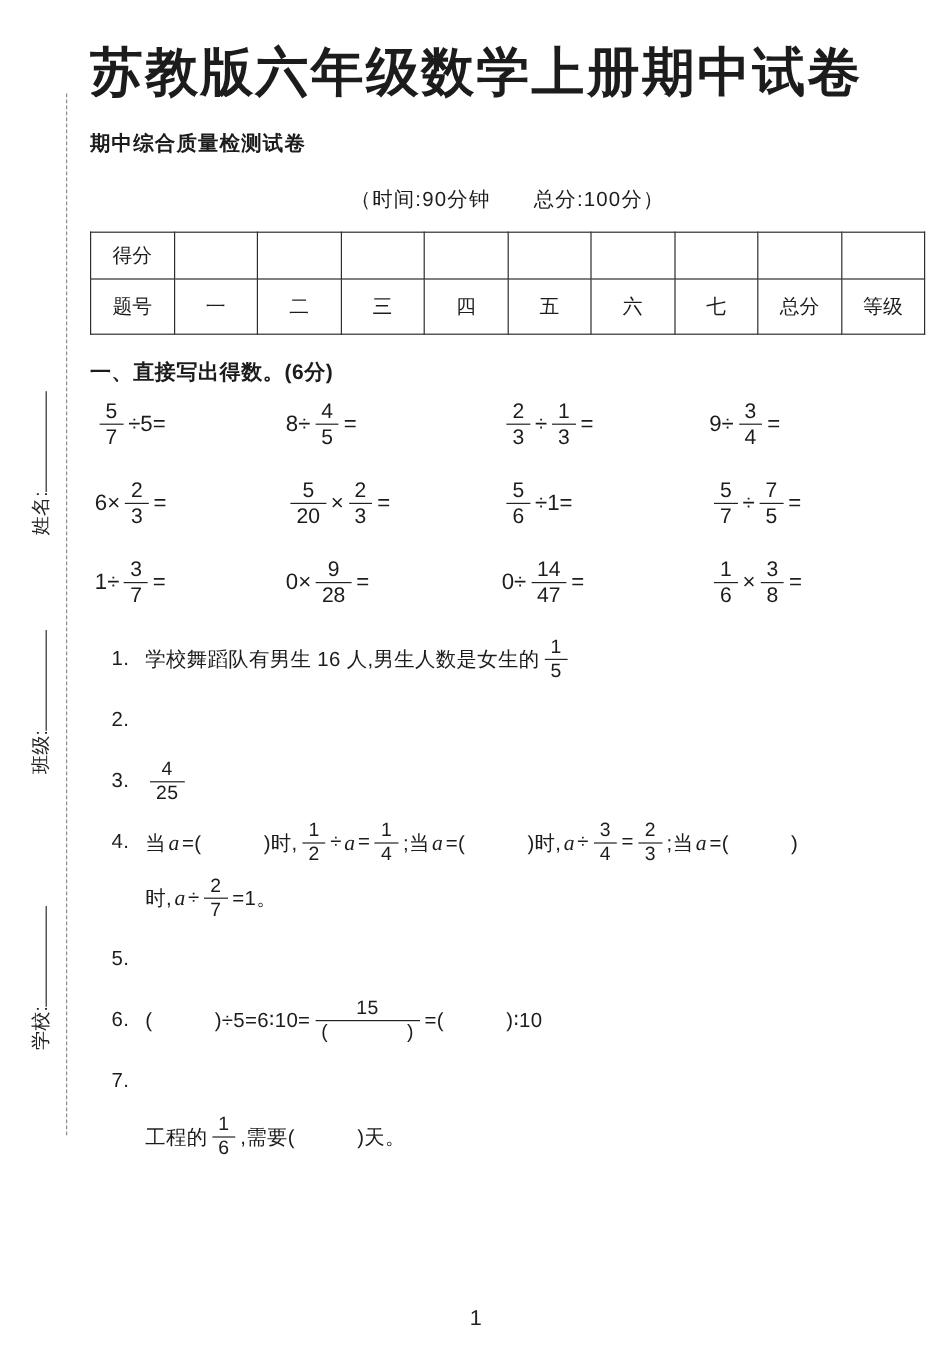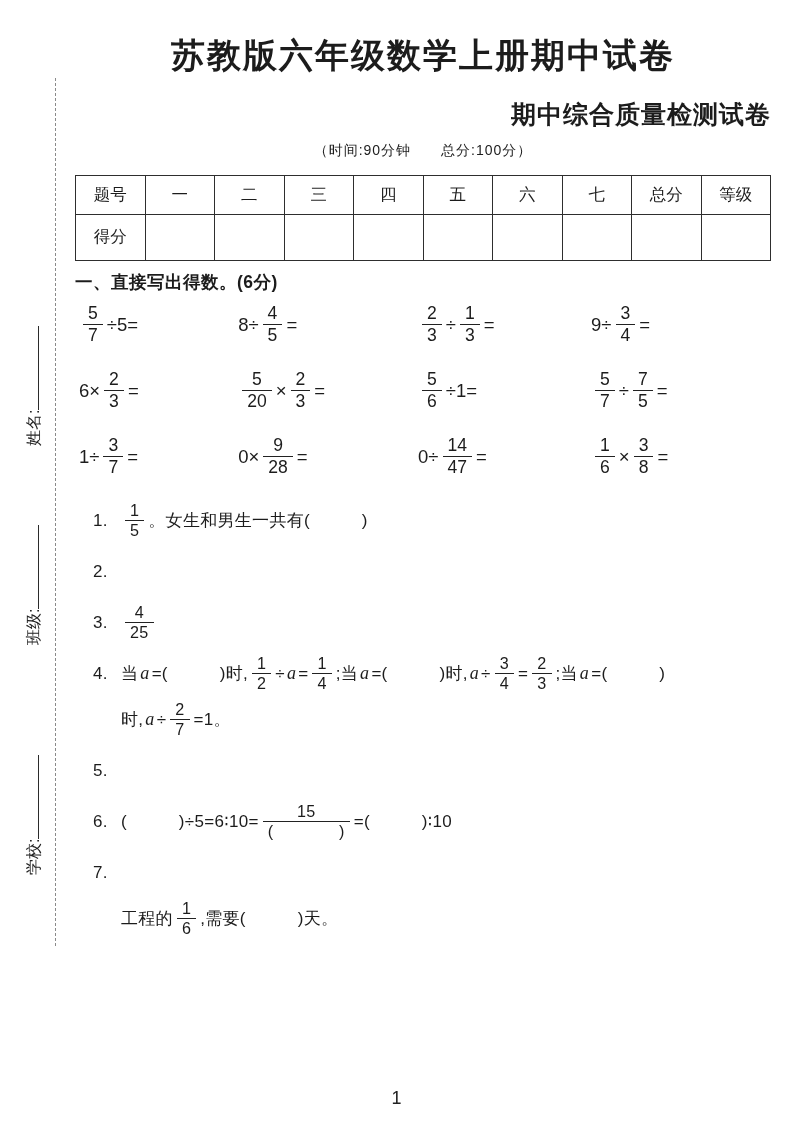--- a/index.html
+++ b/index.html
@@ -18,7 +18,7 @@
   .mline{display:inline-block;width:84px;height:1em;border-bottom:1.7px solid #2b2b2b;vertical-align:baseline;}
   
   .content{position:absolute;left:75px;right:22px;top:0;}
-  h1{margin:36px 0 0;text-align:center;font-size:34px;font-weight:700;letter-spacing:2px;line-height:1.15;}
+  h1{margin:36px 0 0;font-size:44px;font-weight:700;letter-spacing:2px;line-height:1.15;}
   h2{margin:26px 0 0;text-align:right;font-size:25px;font-weight:700;letter-spacing:1px;line-height:1.1;}
   .info{margin-top:13px;text-align:center;font-size:14px;letter-spacing:1px;}
   table.score{width:100%;border-collapse:collapse;margin-top:15px;table-layout:fixed;}

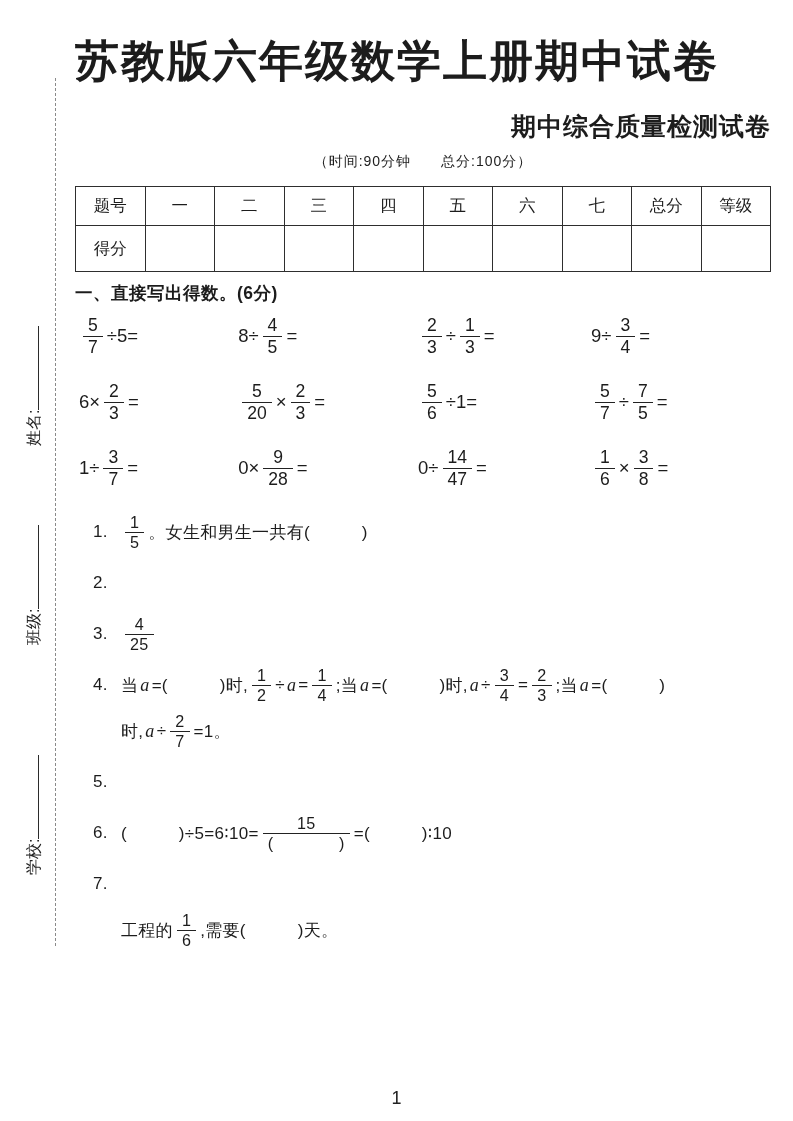--- a/index.html
+++ b/index.html
@@ -19,7 +19,7 @@
   
   .content{position:absolute;left:75px;right:22px;top:0;}
   h1{margin:36px 0 0;font-size:44px;font-weight:700;letter-spacing:2px;line-height:1.15;}
-  h2{margin:26px 0 0;text-align:right;font-size:25px;font-weight:700;letter-spacing:1px;line-height:1.1;}
+  h2{margin:26px 0 0;text-align:left;font-size:17px;font-weight:700;letter-spacing:1px;line-height:1.1;font-family:Liberation Mono, monospace;}
   .info{margin-top:13px;text-align:center;font-size:14px;letter-spacing:1px;}
   table.score{width:100%;border-collapse:collapse;margin-top:15px;table-layout:fixed;}
   table.score th,table.score td{border:1.7px solid #2e2e2e;text-align:center;font-weight:400;font-size:16.5px;padding:0;}

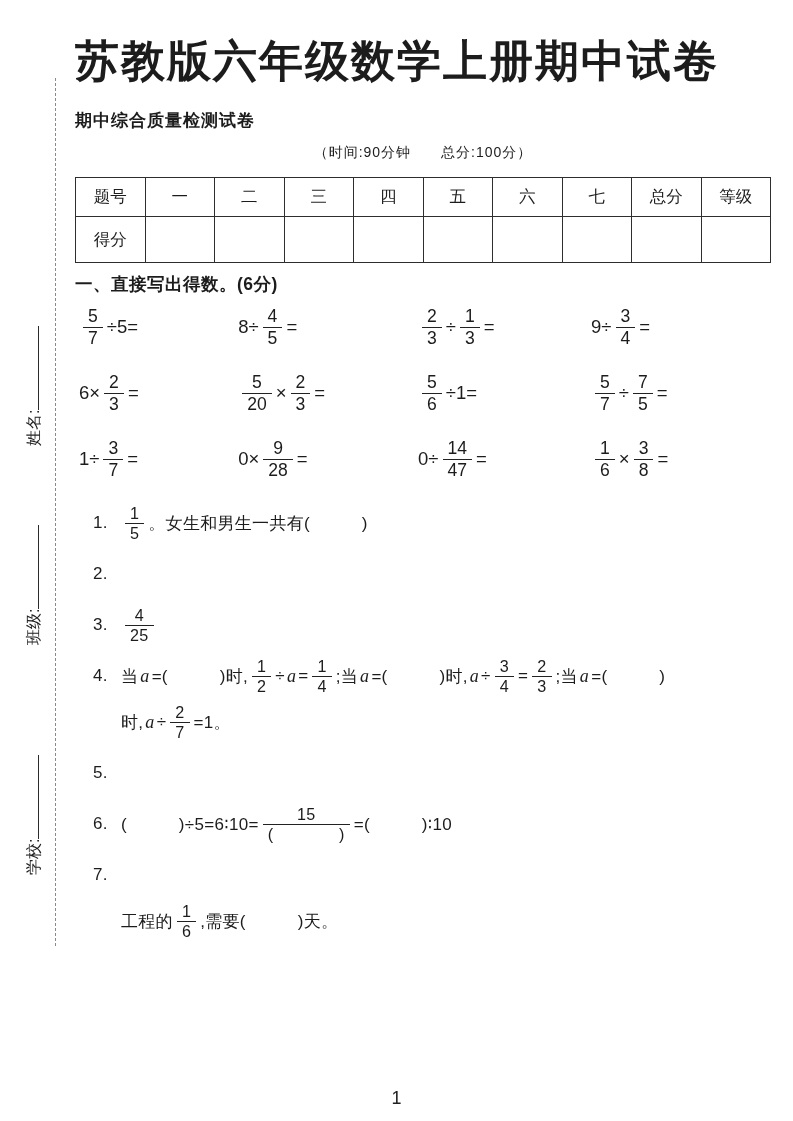--- a/index.html
+++ b/index.html
@@ -20,7 +20,7 @@
   .content{position:absolute;left:75px;right:22px;top:0;}
   h1{margin:36px 0 0;font-size:44px;font-weight:700;letter-spacing:2px;line-height:1.15;}
   h2{margin:26px 0 0;text-align:left;font-size:17px;font-weight:700;letter-spacing:1px;line-height:1.1;font-family:Liberation Mono, monospace;}
-  .info{margin-top:13px;text-align:center;font-size:14px;letter-spacing:1px;}
+  .info{margin-top:24px;text-align:center;font-size:17px;letter-spacing:1px;}
   table.score{width:100%;border-collapse:collapse;margin-top:15px;table-layout:fixed;}
   table.score th,table.score td{border:1.7px solid #2e2e2e;text-align:center;font-weight:400;font-size:16.5px;padding:0;}
   table.score tr:first-child th{height:38px;}

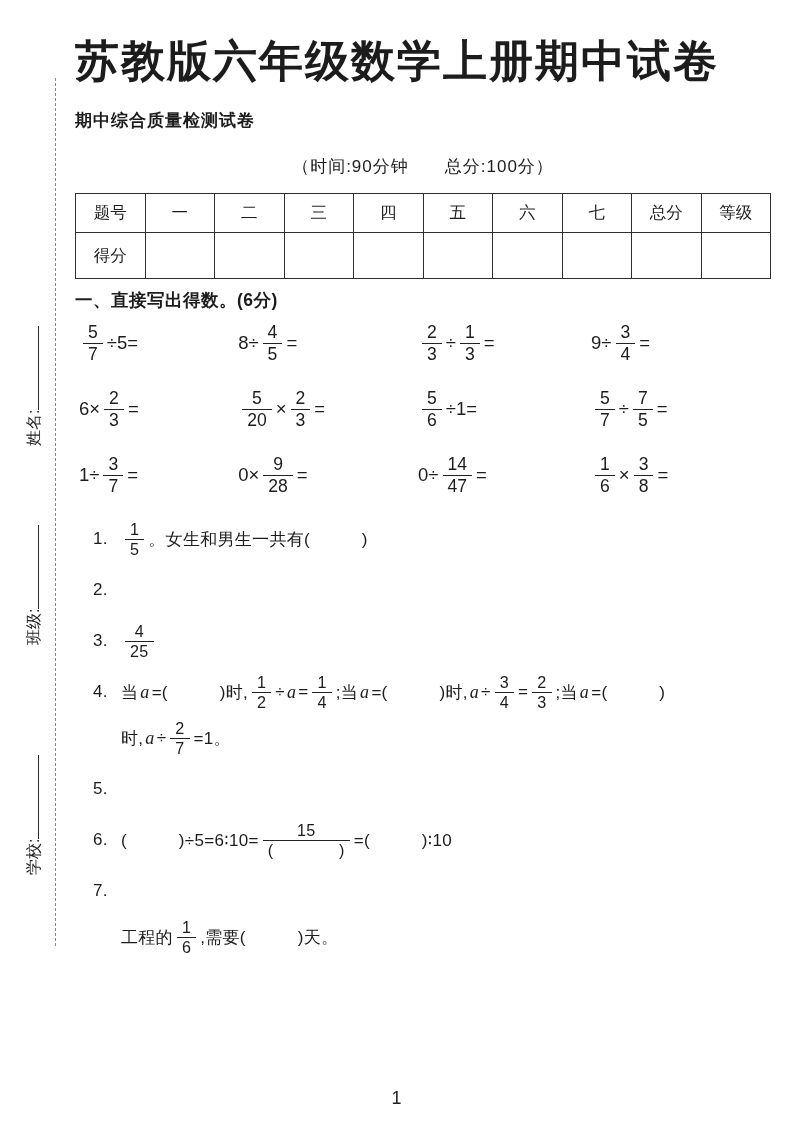--- a/index.html
+++ b/index.html
@@ -65,7 +65,19 @@
 
     <table class="score">
       <tbody>
-          <tr id="trow1">
+          <tr id="trow2">
+            <th>得分</th>
+            <td></td>
+            <td></td>
+            <td></td>
+            <td></td>
+            <td></td>
+            <td></td>
+            <td></td>
+            <td></td>
+            <td></td>
+          </tr>
+      <tr id="trow1">
             <th>题号</th>
             <th>一</th>
             <th>二</th>
@@ -77,18 +89,6 @@
             <th>总分</th>
             <th>等级</th>
           </tr>
-      <tr id="trow2">
-            <th>得分</th>
-            <td></td>
-            <td></td>
-            <td></td>
-            <td></td>
-            <td></td>
-            <td></td>
-            <td></td>
-            <td></td>
-            <td></td>
-          </tr>
     </tbody>
       </table>
 

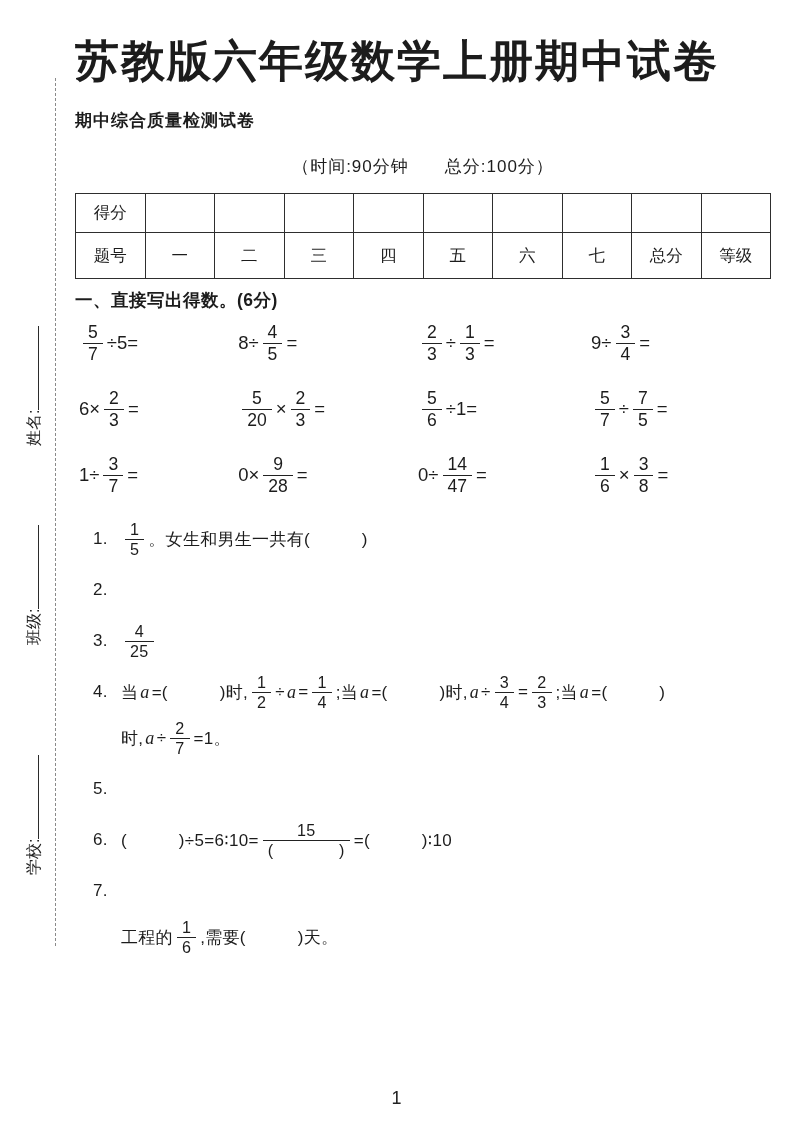--- a/index.html
+++ b/index.html
@@ -25,7 +25,7 @@
   table.score th,table.score td{border:1.7px solid #2e2e2e;text-align:center;font-weight:400;font-size:16.5px;padding:0;}
   table.score tr:first-child th{height:38px;}
   table.score tr:last-child th,table.score tr:last-child td{height:45px;}
-  .sec-h{margin-top:9px;font-size:17.5px;font-weight:700;letter-spacing:0.5px;}
+  .sec-h{margin-top:19px;font-size:17.5px;font-weight:700;letter-spacing:0.5px;}
   
   .mgrid{display:grid;grid-template-columns:23% 26% 25% 26%;padding:8px 0 0 4px;row-gap:20px;}
   .prob{display:flex;align-items:center;height:46px;font-size:18.5px;}

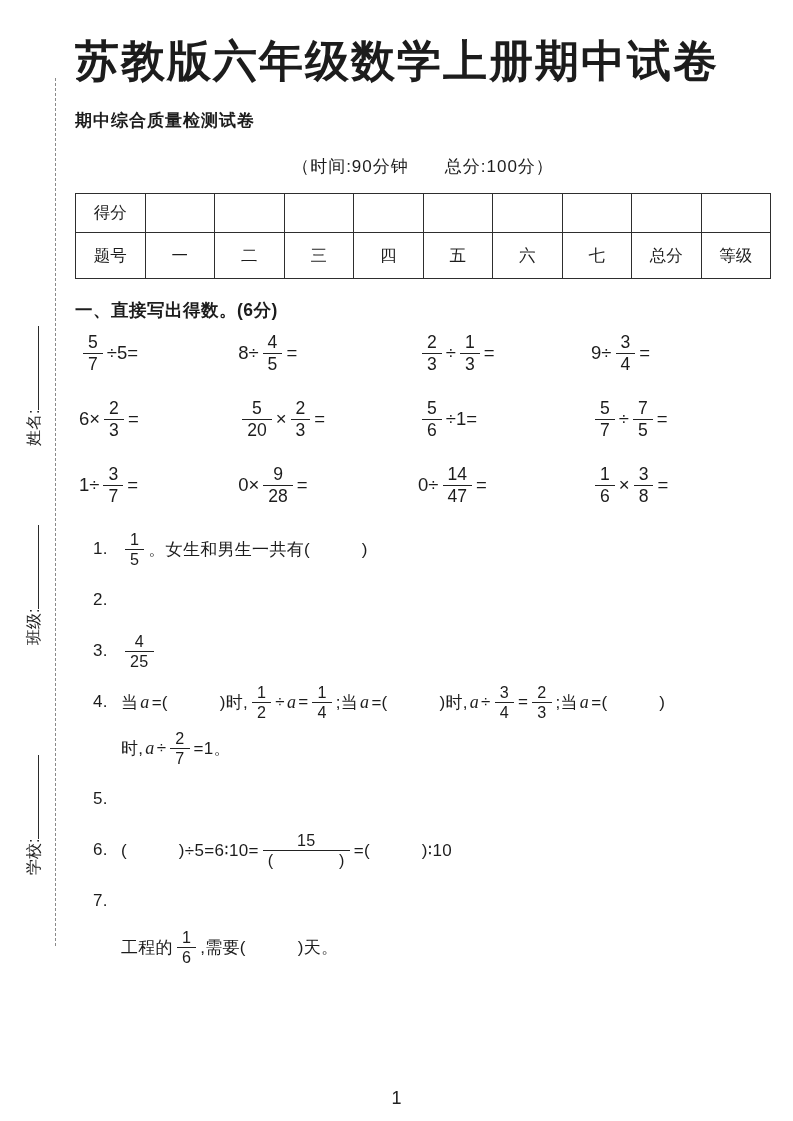--- a/index.html
+++ b/index.html
@@ -210,6 +210,7 @@
         <div class="qitem">
           <div class="qline">
             <span class="qnum">1.</span>
+            <span>学校舞蹈队有男生 16 人,男生人数是女生的</span>
             <span class="frac">
               <span class="fn">1</span>
               <span class="fd">5</span>

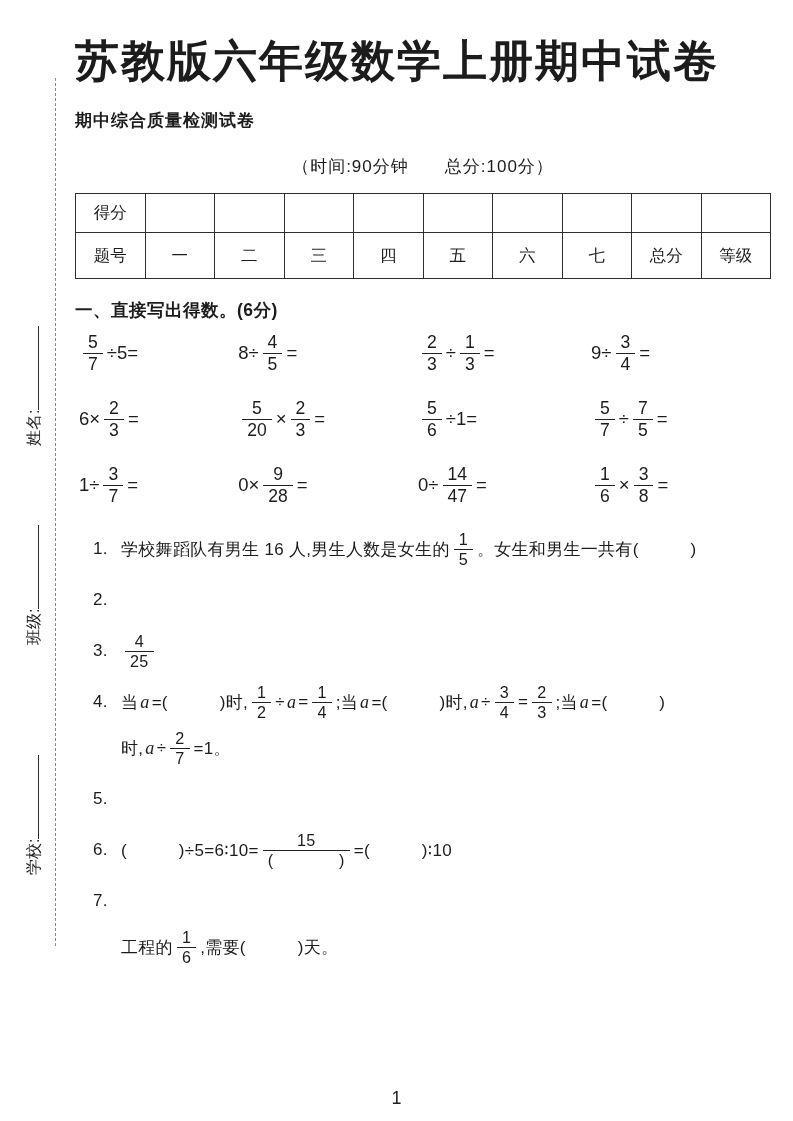--- a/index.html
+++ b/index.html
@@ -215,7 +215,6 @@
               <span class="fn">1</span>
               <span class="fd">5</span>
             </span>
-            <span>。女生和男生一共有(　　　)</span>
           </div>
         </div>
         <div class="qitem">

